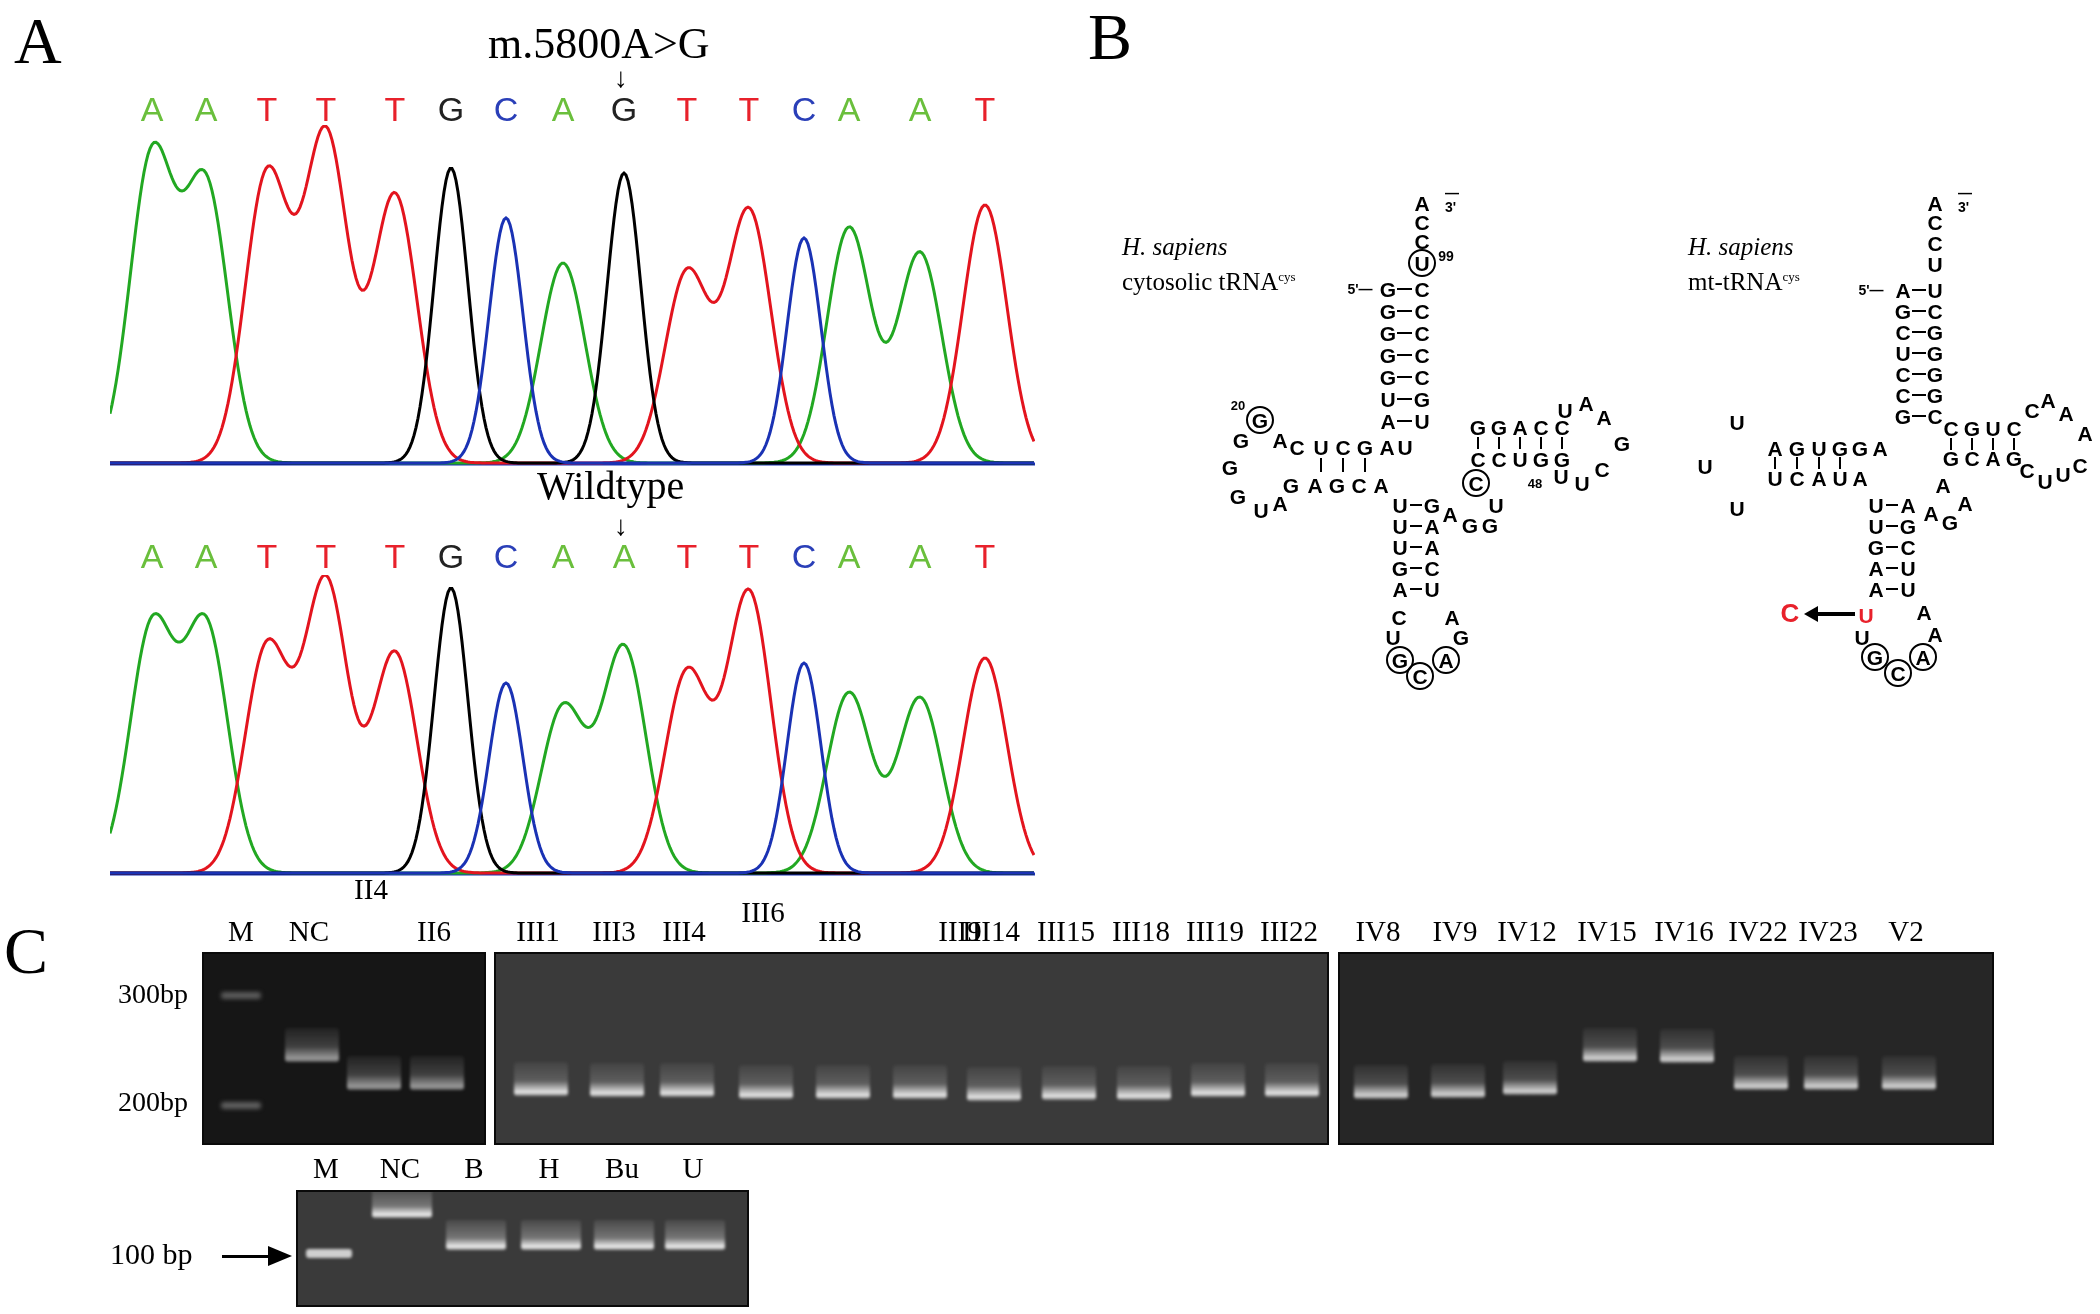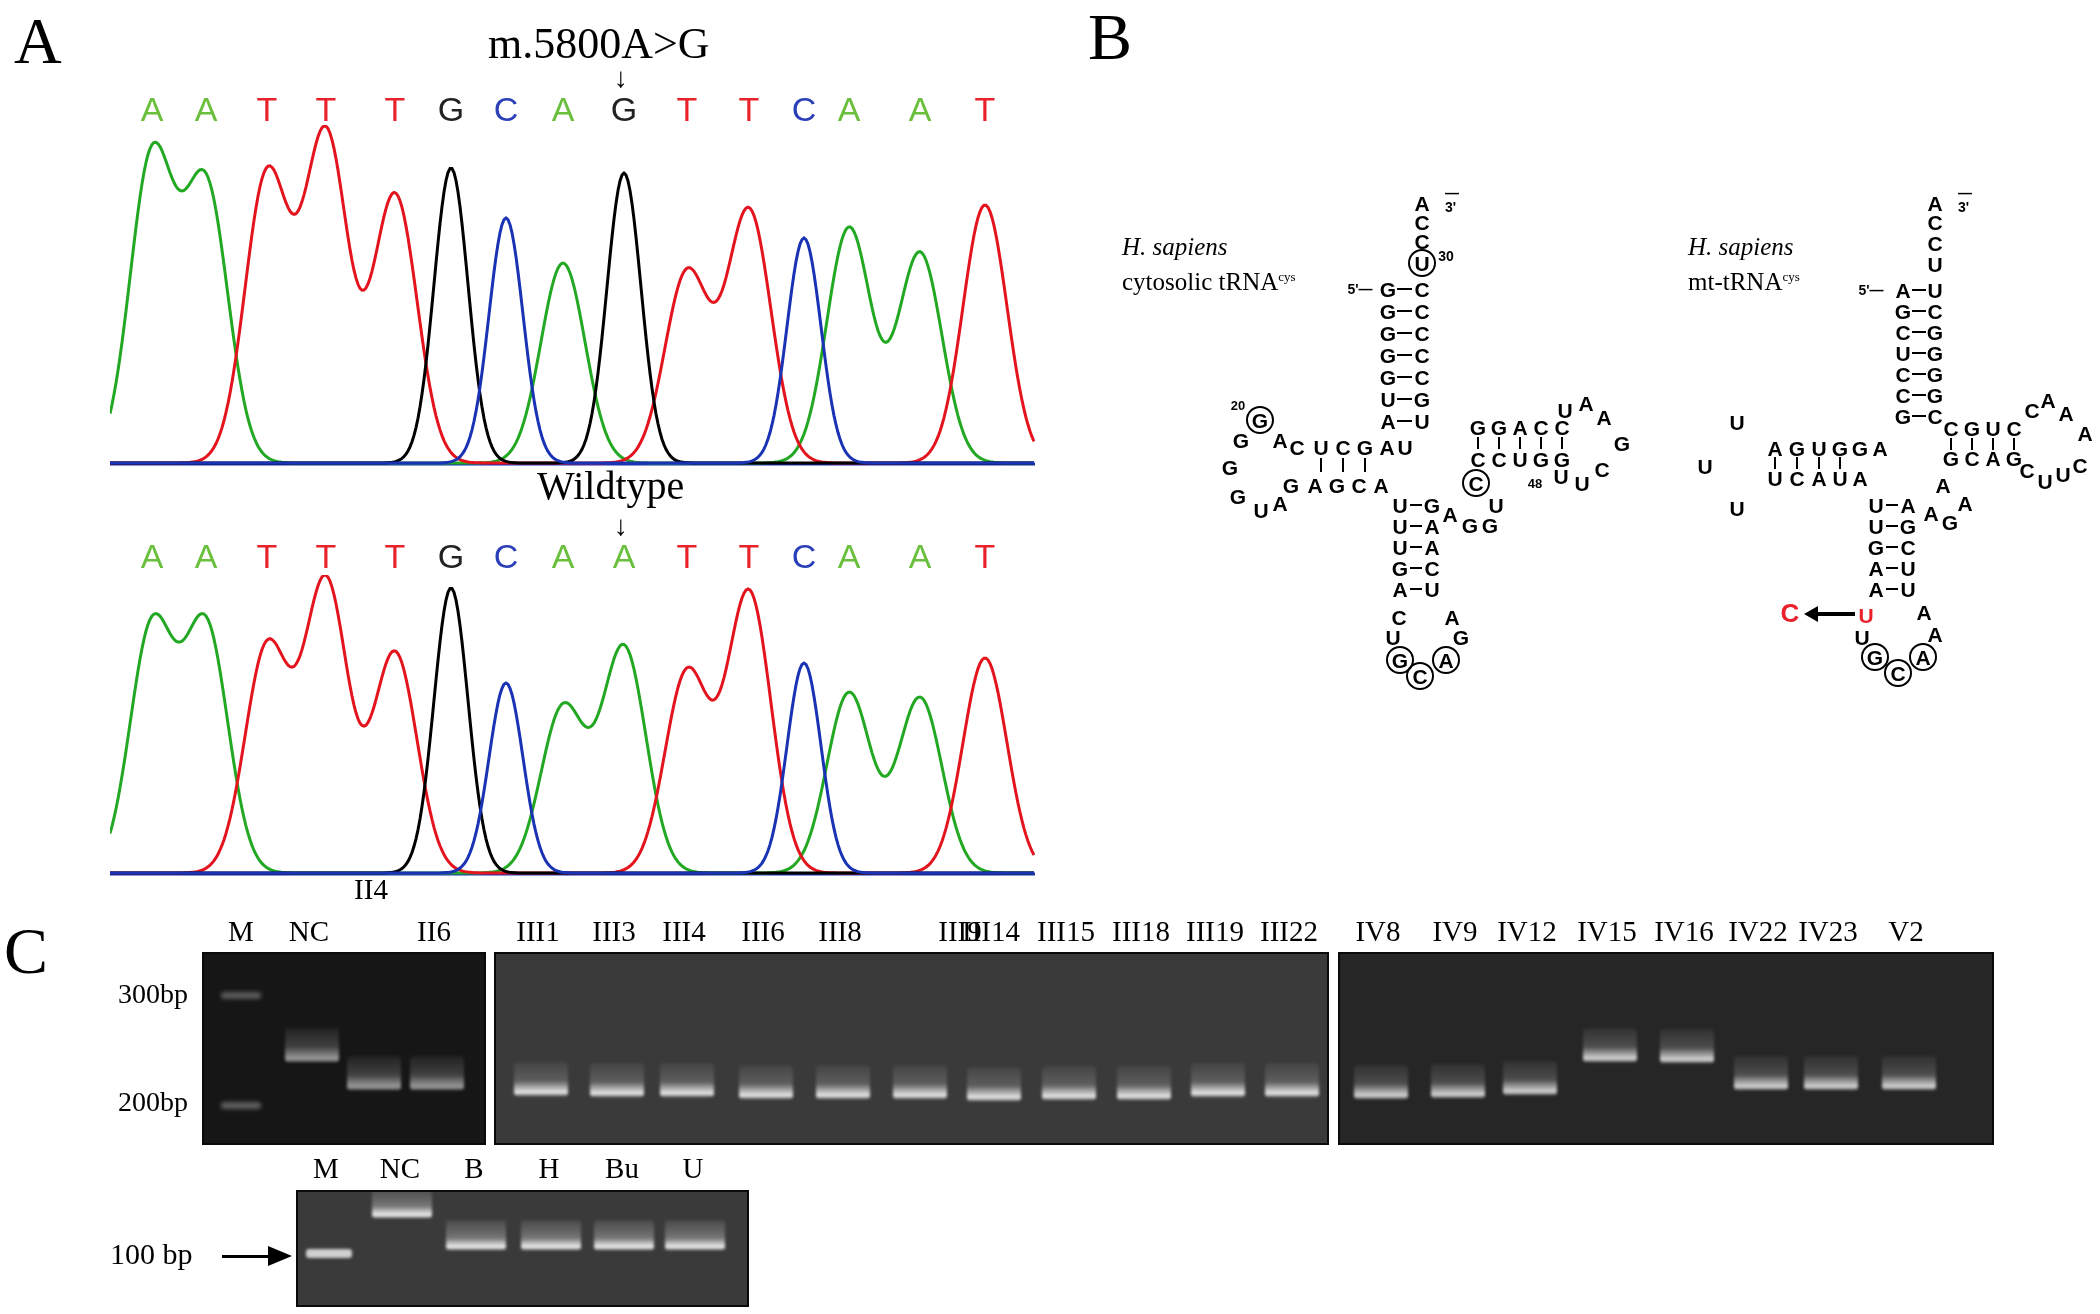--- a/index.html
+++ b/index.html
@@ -98,7 +98,7 @@
     <div class="nt" style="left: 1422px; top: 222px;">C</div>
     <div class="nt" style="left: 1422px; top: 241px;">C</div>
     <div class="nt circ" style="left: 1422px; top: 263px;">U</div>
-    <div class="nt" style="left: 1446px; top: 256px; font-size: 14px;">30</div>
+    <div class="nt" style="left: 1446px; top: 256px; font-size: 14px;">99</div>
     <div class="nt" style="left: 1360px; top: 289px; font-size: 14px;">5'—</div>
     <div class="nt" style="left: 1388px; top: 289px;">G</div>
     <div class="nt" style="left: 1422px; top: 289px;">C</div>

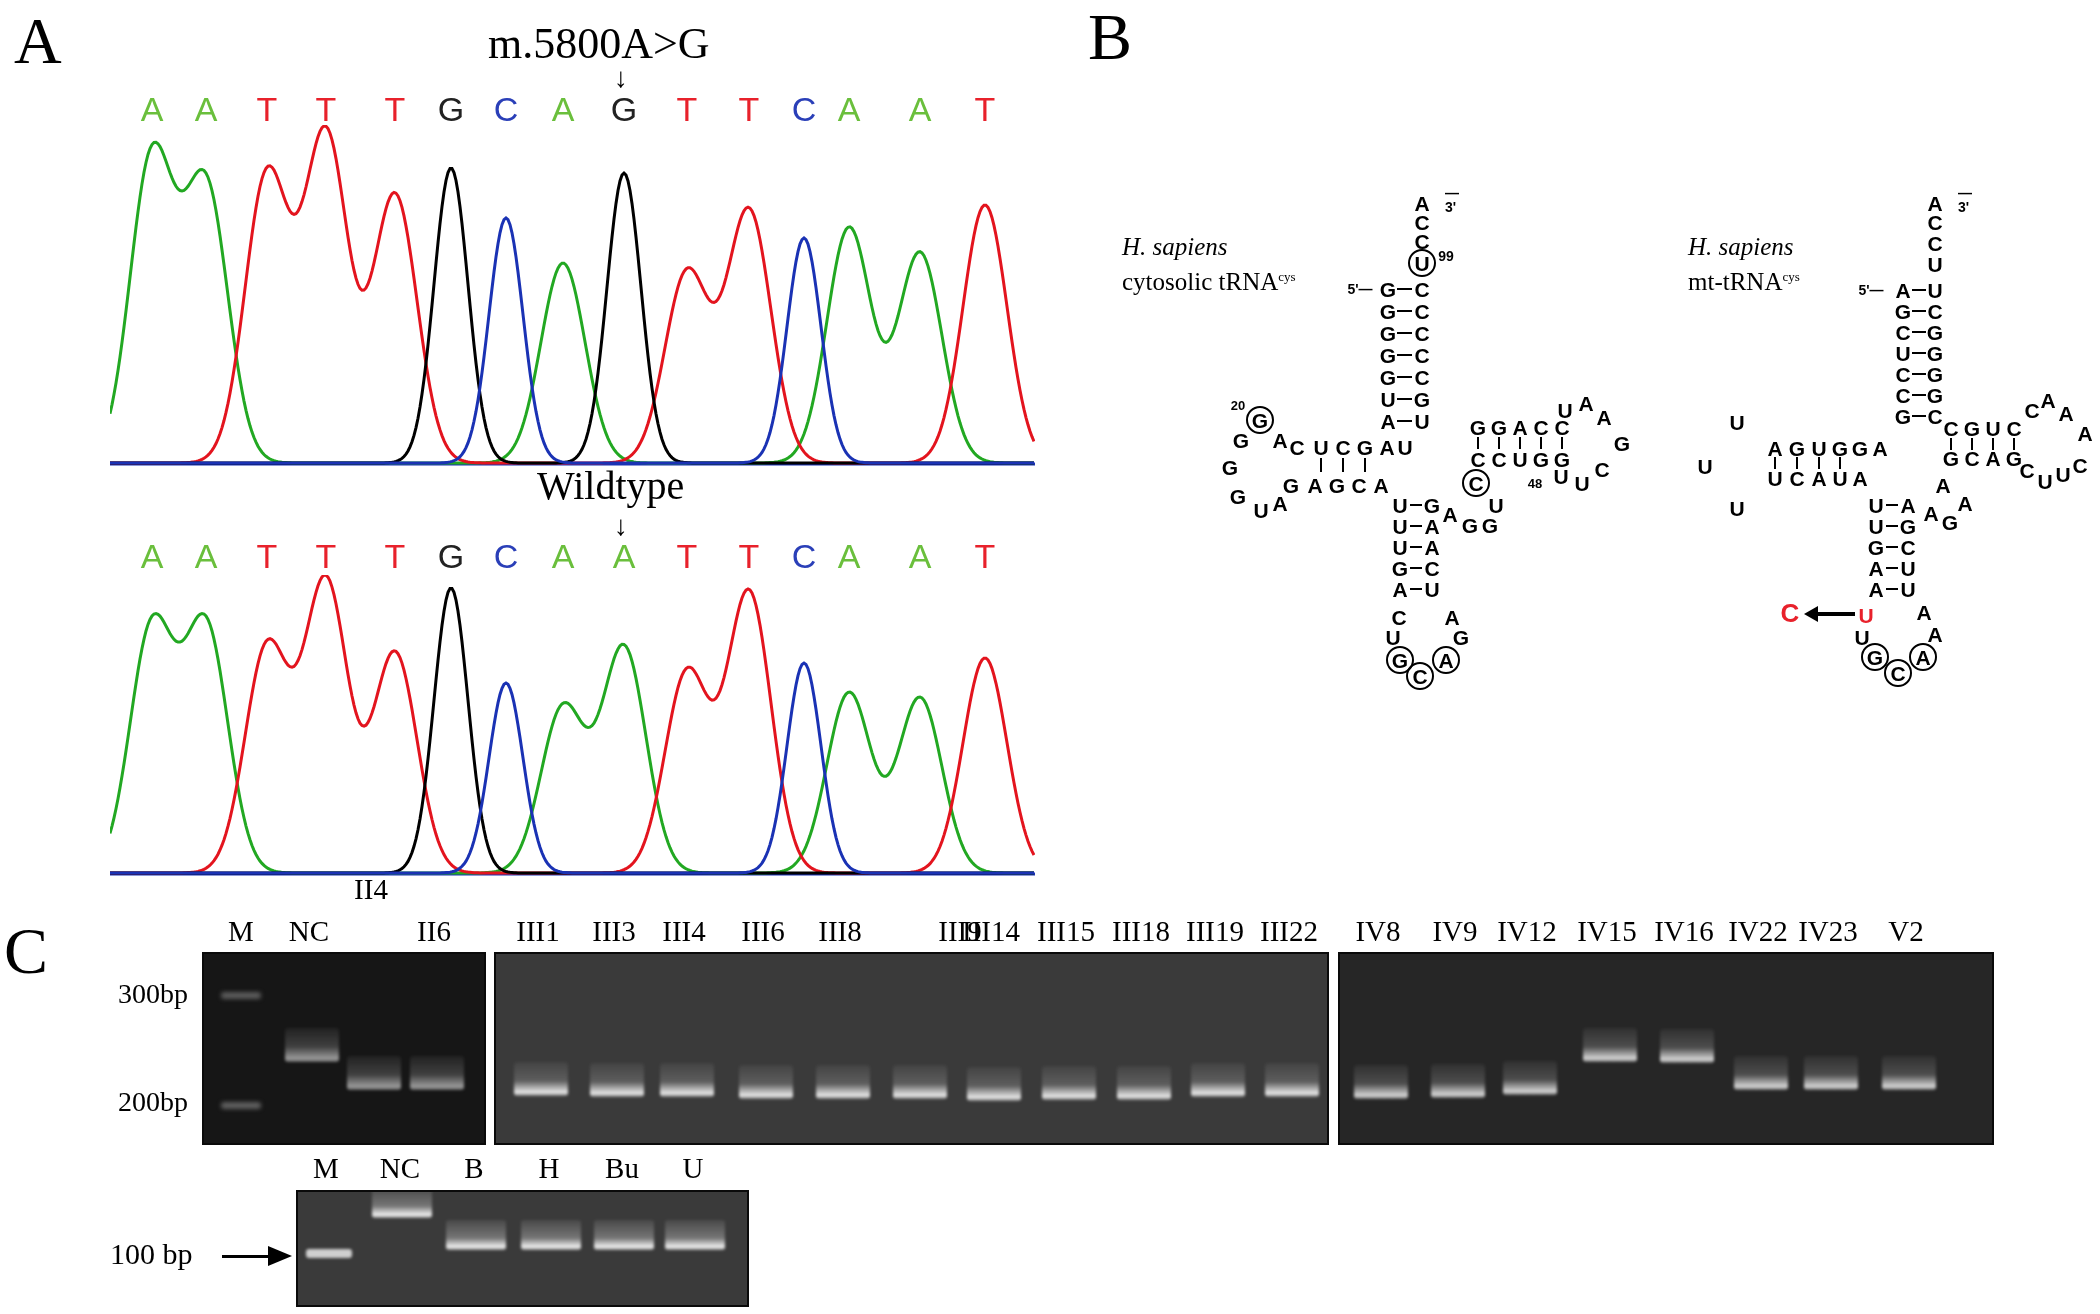--- a/index.html
+++ b/index.html
@@ -304,7 +304,7 @@
     <div class="lane-label" style="left: 538px; top: 915px;">III1</div>
     <div class="lane-label" style="left: 614px; top: 915px;">III3</div>
     <div class="lane-label" style="left: 684px; top: 915px;">III4</div>
-    <div class="lane-label" style="left: 763px; top: 915px; font-family: Liberation Serif, serif;">III6</div>
+    <div class="lane-label" style="left: 763px; top: 896px; font-family: Liberation Serif, serif;">III6</div>
     <div class="lane-label" style="left: 840px; top: 915px;">III8</div>
     <div class="lane-label" style="left: 917px; top: 915px; margin-left: 43px;">III9</div>
     <div class="lane-label" style="left: 991px; top: 915px;">III14</div>

